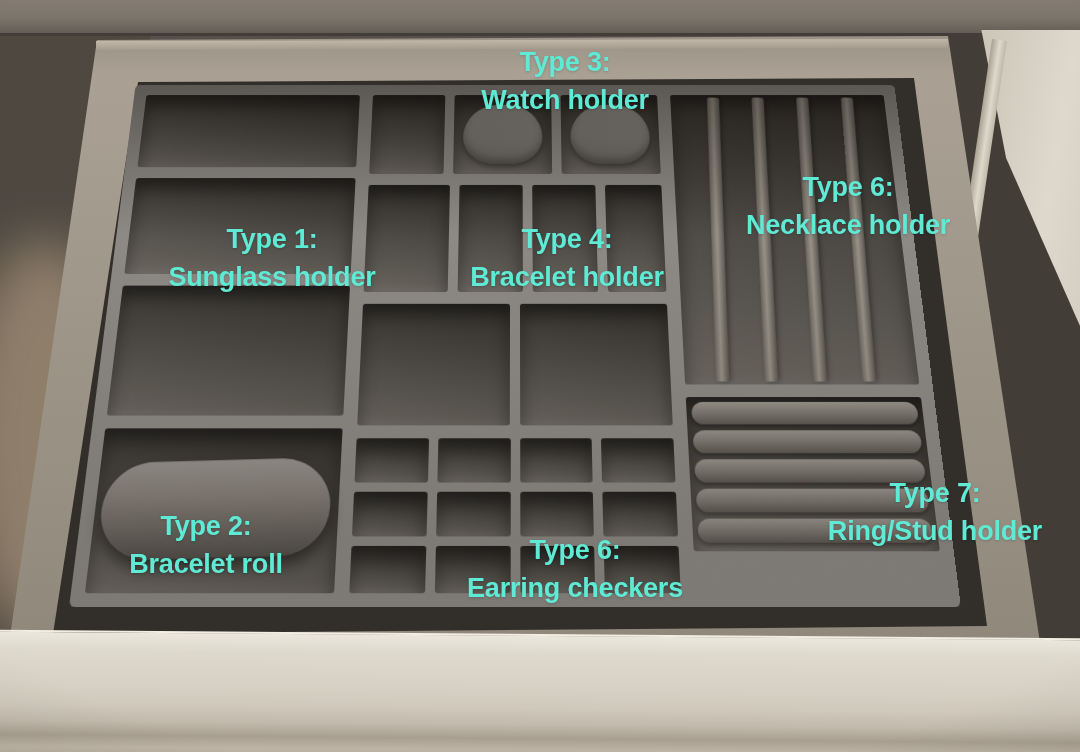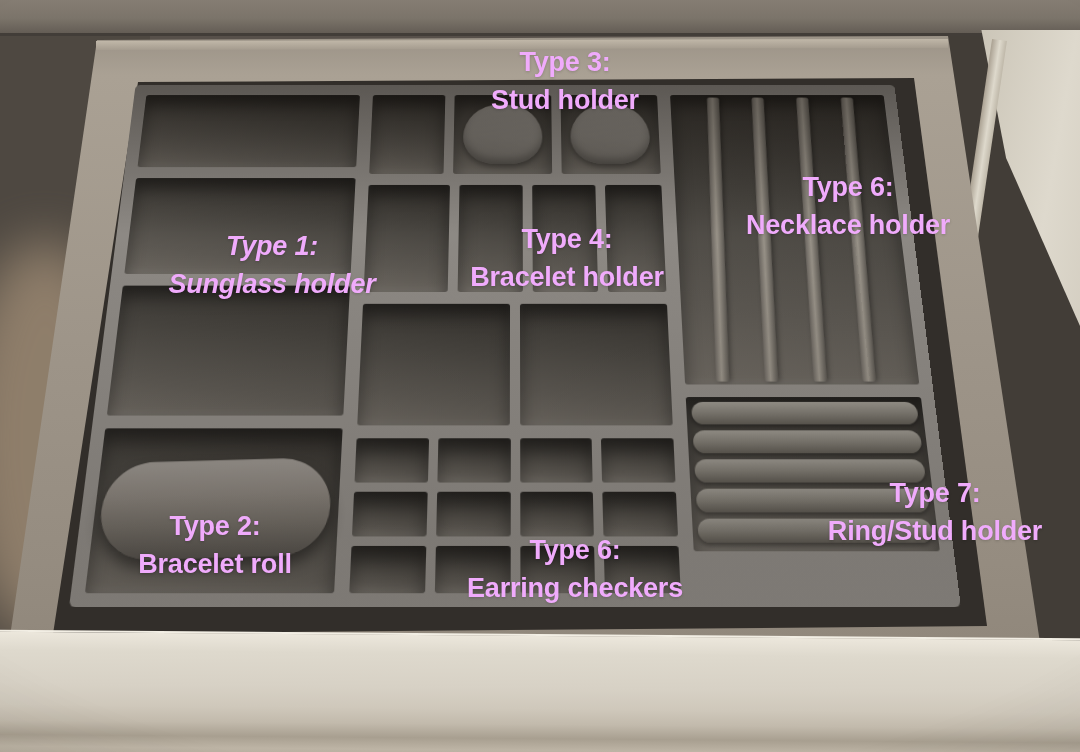--- a/index.html
+++ b/index.html
@@ -95,7 +95,7 @@
     background:radial-gradient(120% 105% at 50% 44%, rgba(0,0,0,0) 58%, rgba(0,0,0,.20) 100%); }
 
   
-  .label { transform:translateX(-50%); text-align:center; color:#f0abfc;
+  .label { transform:translateX(-50%); text-align:center; color:#5eead4;
     font-weight:700; font-size:27px; line-height:38px; letter-spacing:-0.2px;
     white-space:nowrap; text-shadow:0 1px 3px rgba(0,0,0,.18); z-index:10; }
   .label span { position:static; display:block; }

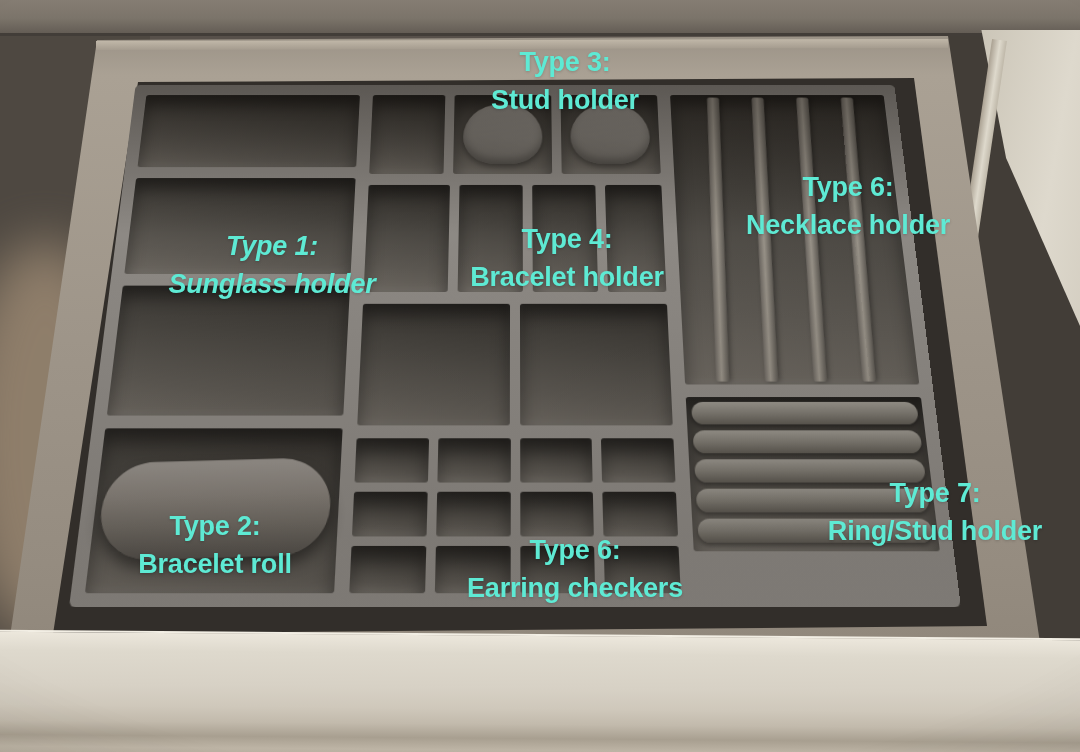--- a/index.html
+++ b/index.html
@@ -188,7 +188,7 @@
 
   <div class="label" style="left:565px; top:43px;">
     <span>Type 3:</span>
-    <span>Stud holder</span>
+    <span>Watch holder</span>
   </div>
   <div class="label" style="left:272px; top:227px;font-style:italic;">
     <span>Type 1:</span>

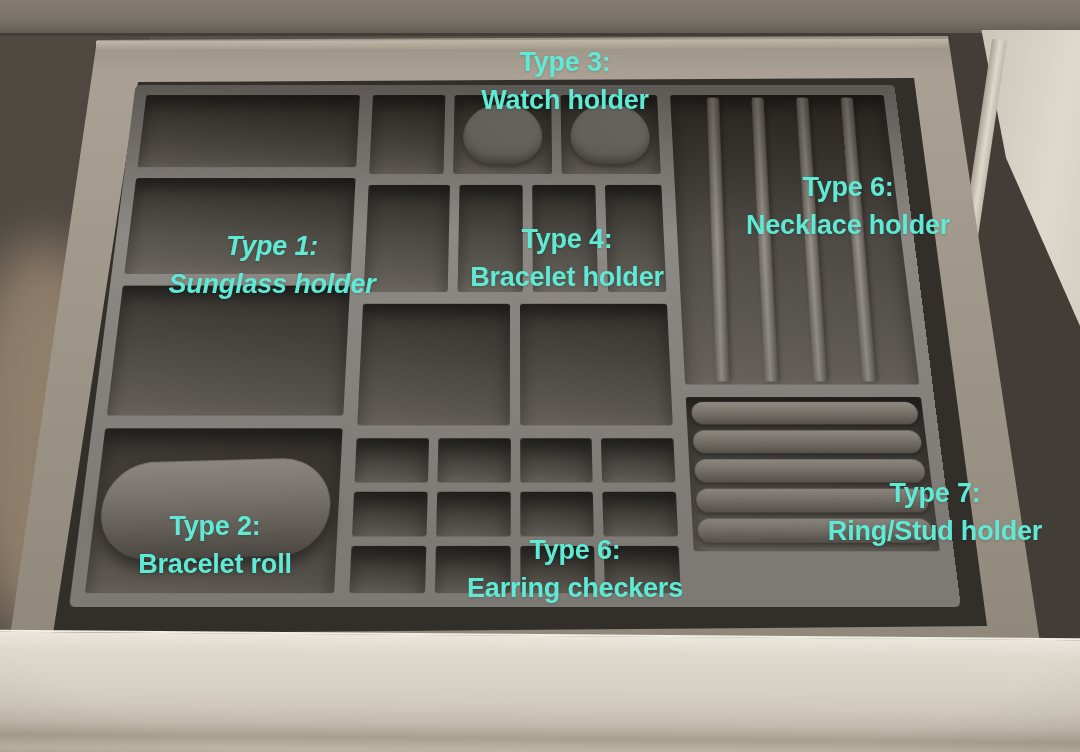--- a/index.html
+++ b/index.html
@@ -190,7 +190,7 @@
     <span>Type 3:</span>
     <span>Watch holder</span>
   </div>
-  <div class="label" style="left:272px; top:227px;font-style:italic;">
+  <div class="label" style="left:272px; top:220px;">
     <span>Type 1:</span>
     <span>Sunglass holder</span>
   </div>

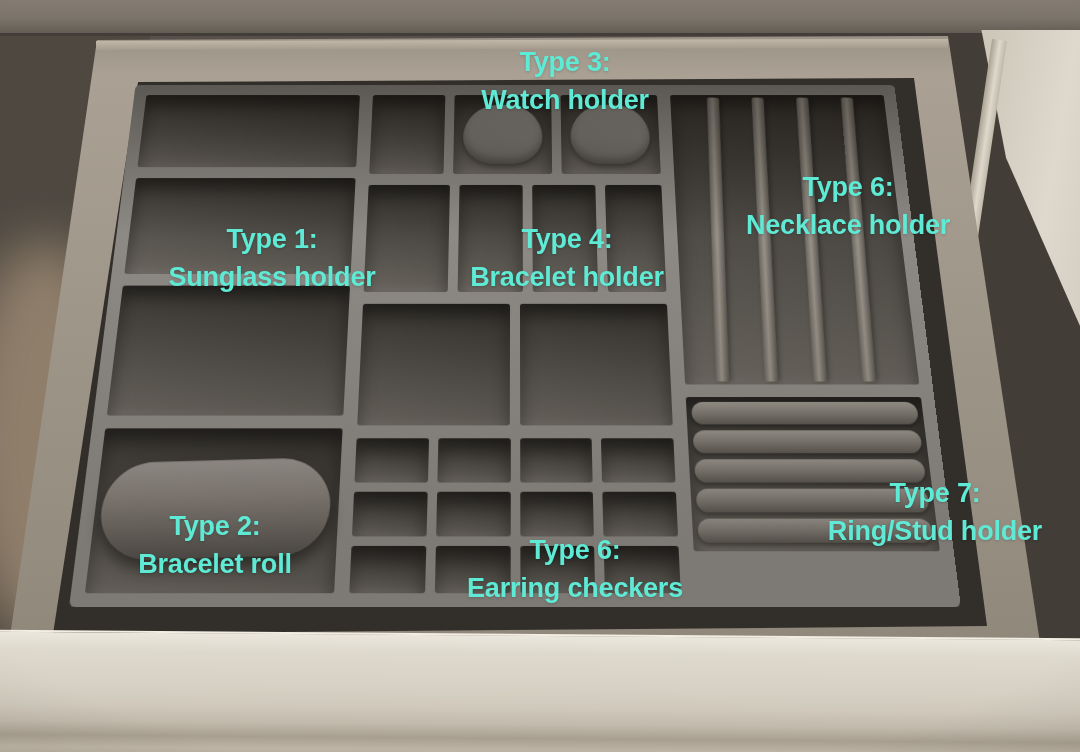--- a/index.html
+++ b/index.html
@@ -202,7 +202,7 @@
     <span>Type 6:</span>
     <span>Necklace holder</span>
   </div>
-  <div class="label" style="left:215px; top:507px;">
+  <div class="label" style="left:206px; top:507px;">
     <span>Type 2:</span>
     <span>Bracelet roll</span>
   </div>

